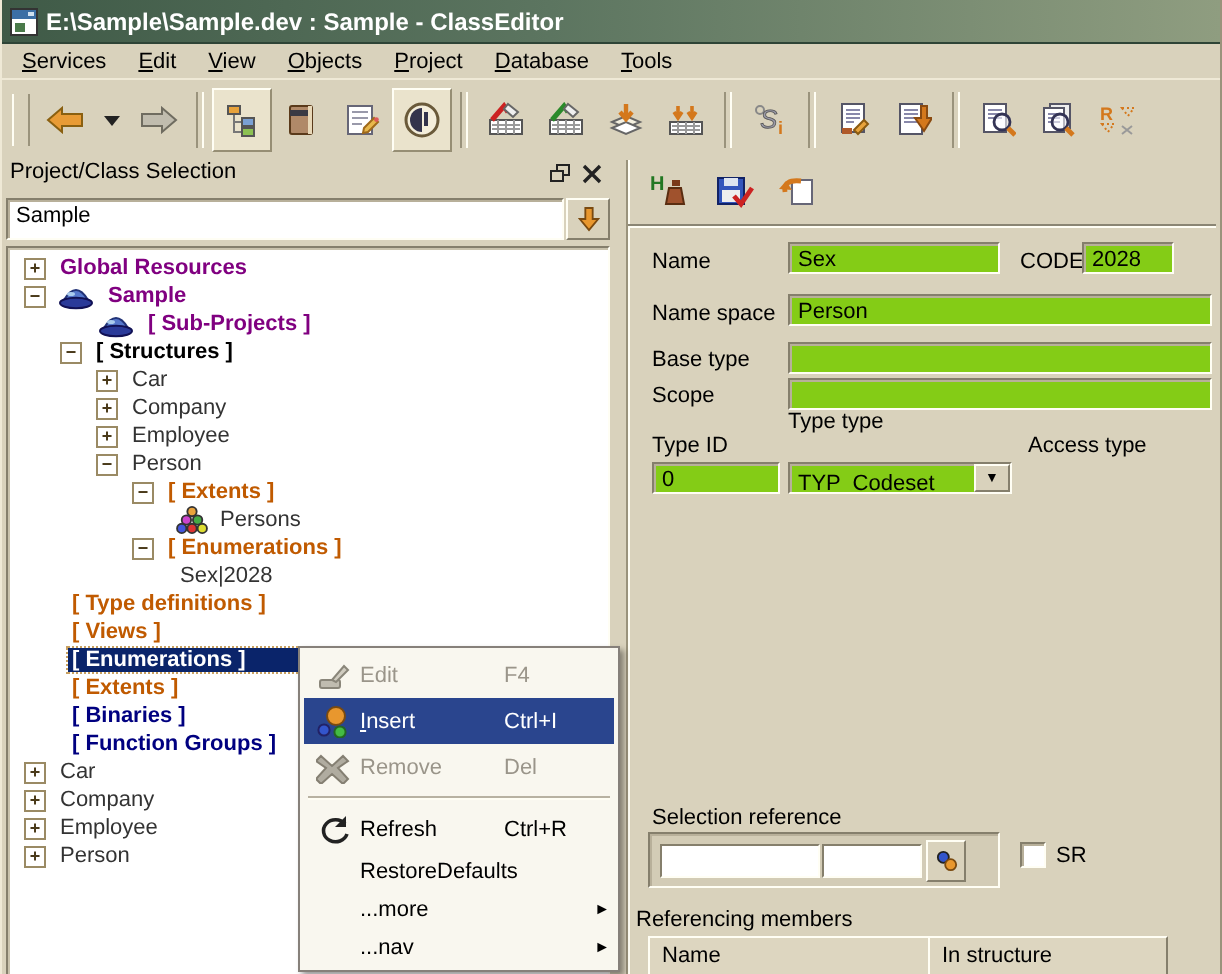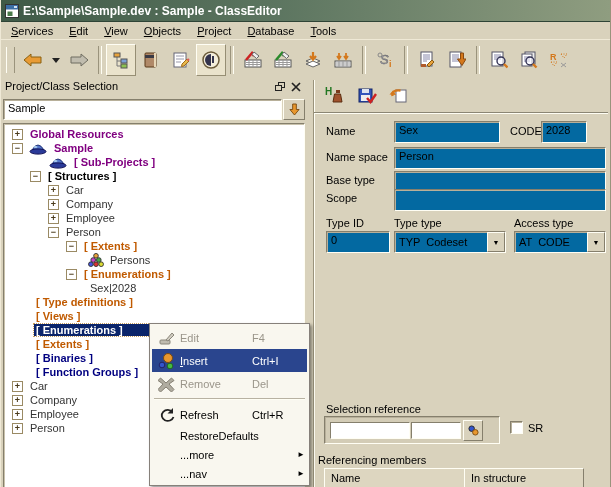--- a/index.html
+++ b/index.html
@@ -61,7 +61,7 @@
   .rtbtn{width:22px;height:22px;display:flex;align-items:center;justify-content:center;}
   .form-area{flex:1;position:relative;border-top:1px solid #8b8674;box-shadow:0 1px 0 #fffef4 inset;}
   .flabel{position:absolute;white-space:nowrap;}
-  .field{position:absolute;height:22px;background:#0369a1;border:1px solid;border-color:#857f6c #fffef4 #fffef4 #857f6c;
+  .field{position:absolute;height:16px;background:#84cc16;border:1px solid;border-color:#857f6c #fffef4 #fffef4 #857f6c;
      box-shadow:inset 1px 1px 0 #b8b09a;box-sizing:border-box;padding:2px 0 0 4px;white-space:pre;overflow:hidden;}
   .combo{display:flex;padding:0;}
   .combo .cval{flex:1;padding:4px 0 0 4px;white-space:pre;overflow:hidden;}

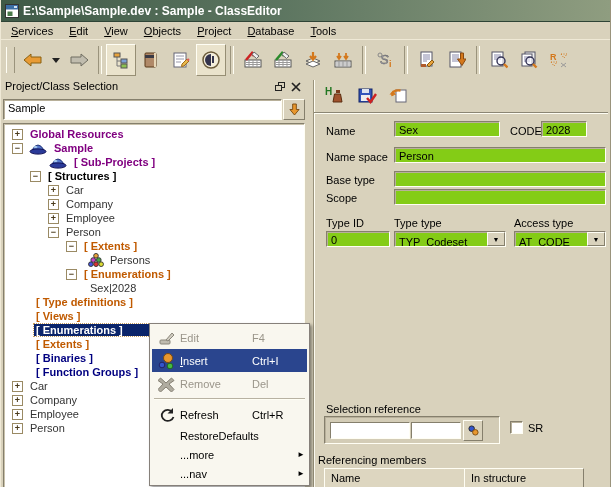--- a/index.html
+++ b/index.html
@@ -459,7 +459,7 @@
         <div class="field" style="left:80px;top:76px;width:212px"></div>
 
         <span class="flabel" style="left:12px;top:104px">Type ID</span>
-        <span class="flabel" style="left:80px;top:104px">Type type</span>
+        <span class="flabel" style="left:80px;top:92px">Type type</span>
         <span class="flabel" style="left:200px;top:104px">Access type</span>
 
         <div class="field" style="left:12px;top:118px;width:64px">0</div>

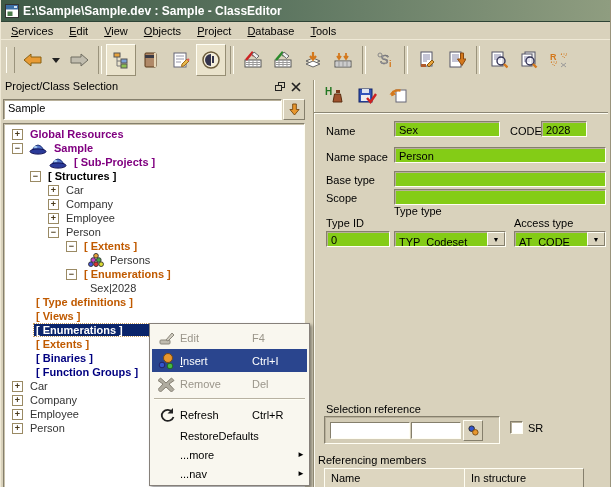--- a/index.html
+++ b/index.html
@@ -467,10 +467,6 @@
           <span class="cval">TYP  Codeset</span>
           <span class="cbtn">▼</span>
         </div>
-        <div class="field combo" style="left:200px;top:118px;width:92px">
-          <span class="cval">AT  CODE</span>
-          <span class="cbtn">▼</span>
-        </div>
 
         <span class="flabel" style="left:12px;top:290px">Selection reference</span>
         <div class="rrgroup" style="left:10px;top:303px;width:176px;height:28px">

